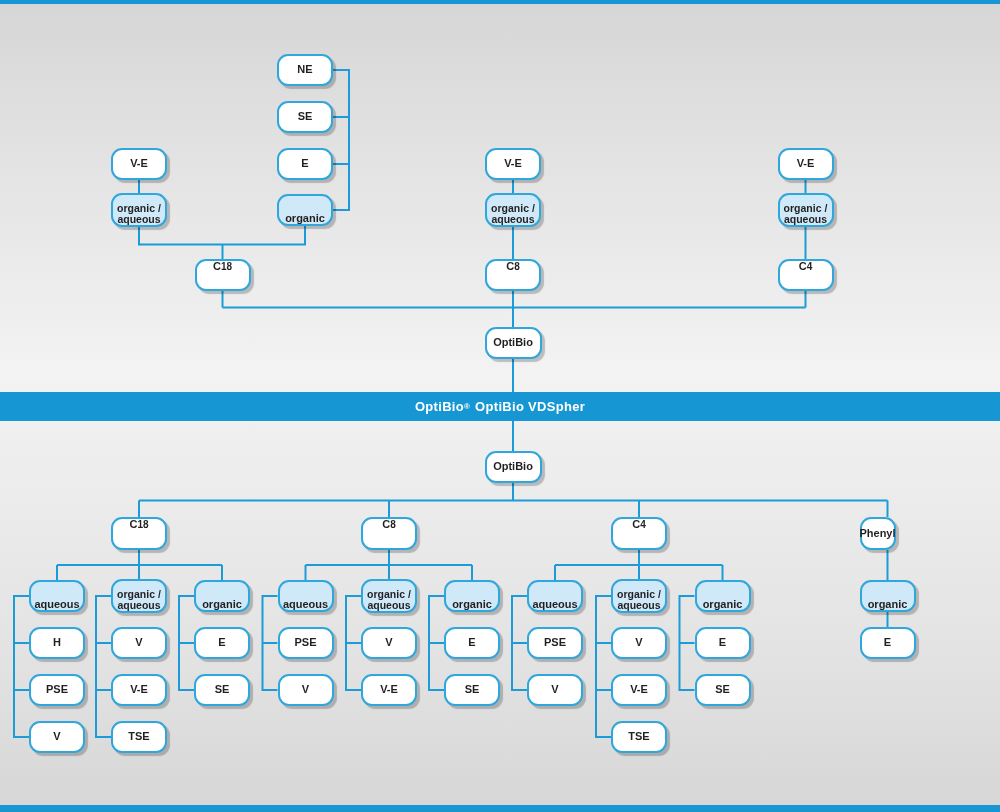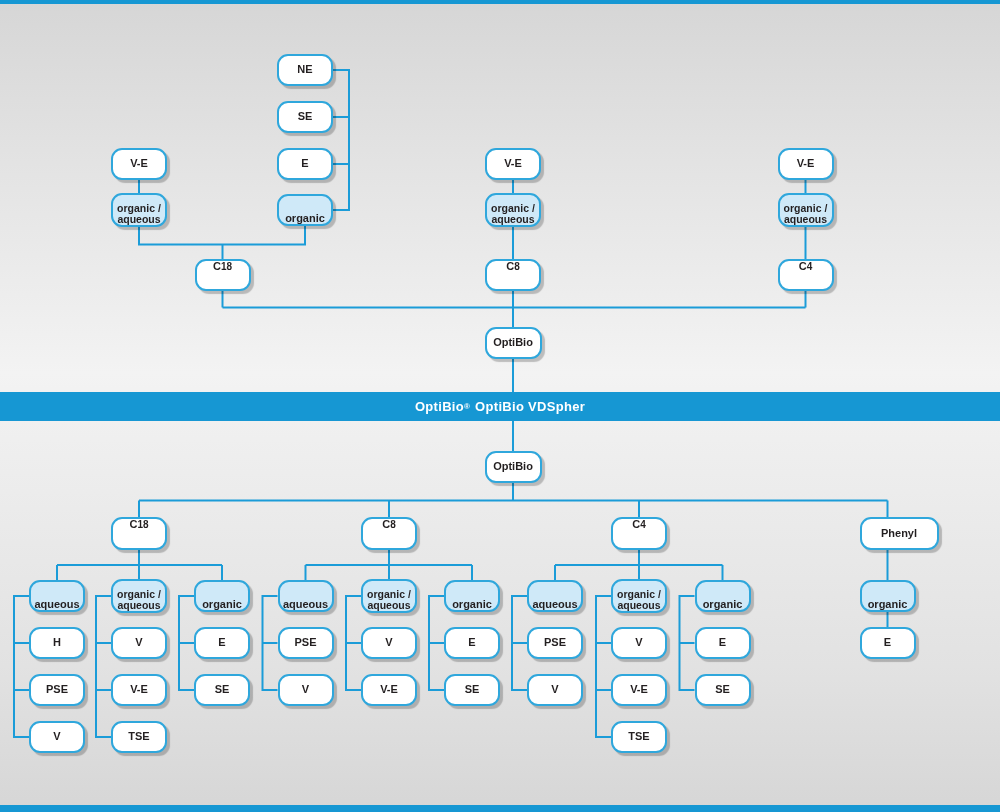--- a/index.html
+++ b/index.html
@@ -192,7 +192,7 @@
       <div class="node" style="left: 611px; top: 721px; width: 56px; height: 32px;">TSE</div>
       <div class="node" style="left: 694.5px; top: 627px; width: 56px; height: 32px;">E</div>
       <div class="node" style="left: 694.5px; top: 674px; width: 56px; height: 32px;">SE</div>
-      <div class="node" style="left: 859.5px; top: 517px; width: 79px; height: 33px;">Phenyl</div>
+      <div class="node" style="left: 859.5px; top: 517px; width: 36px; height: 33px;">Phenyl</div>
       <div class="node blue" style="left: 859.5px; top: 580px; width: 56px; height: 32px;">organic</div>
       <div class="node" style="left: 859.5px; top: 627px; width: 56px; height: 32px;">E</div>
     </div>

